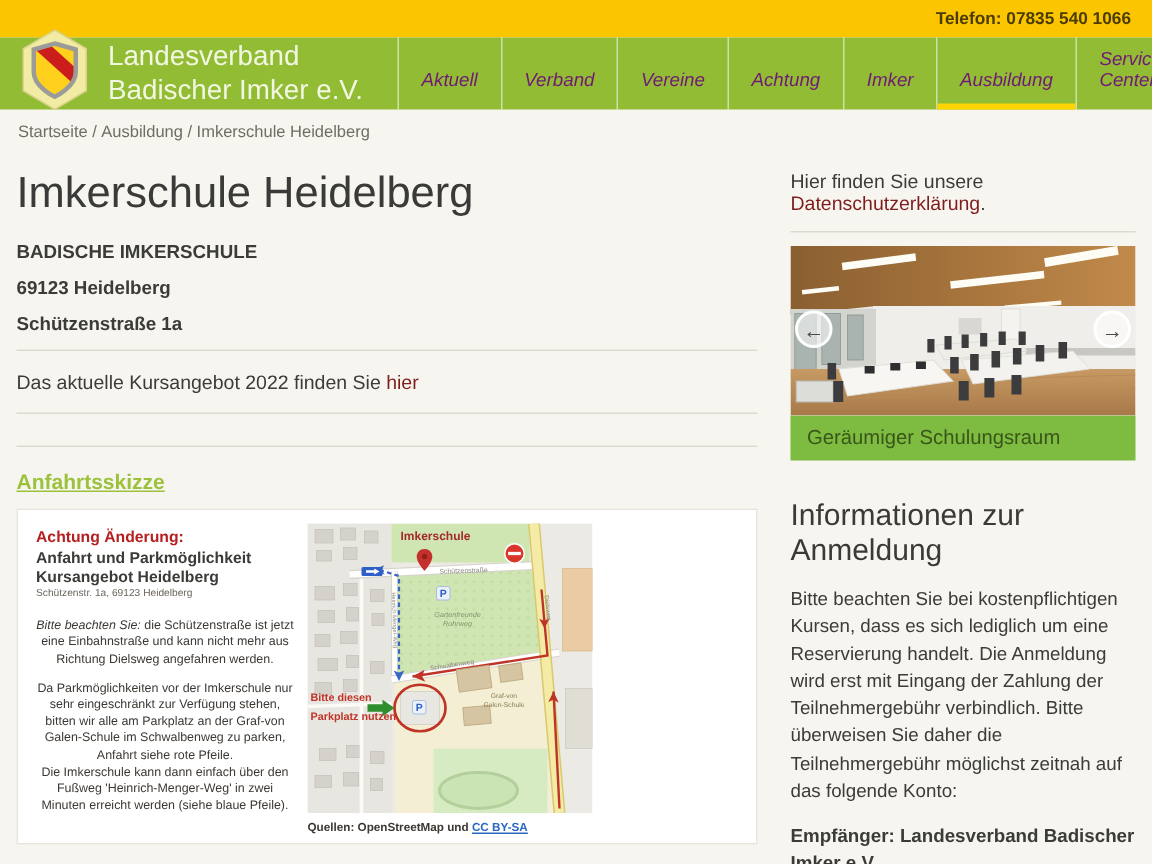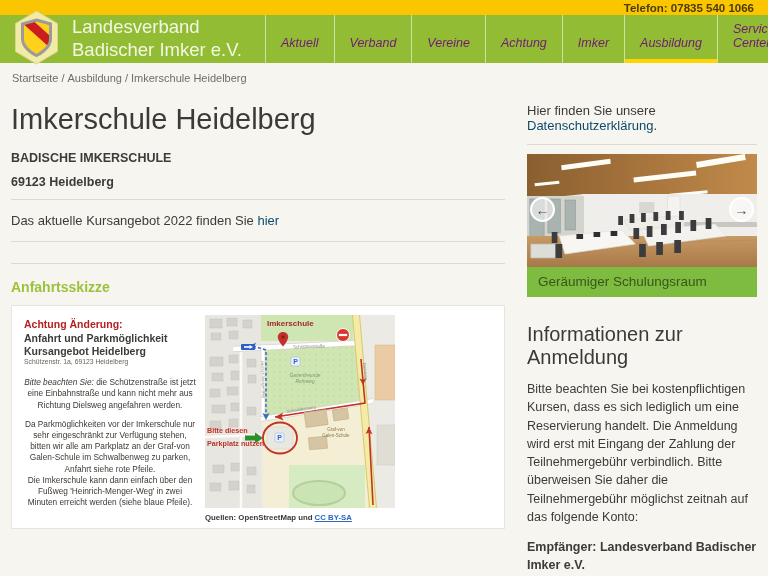--- a/index.html
+++ b/index.html
@@ -7,7 +7,7 @@
   body { font-family:"Liberation Sans", sans-serif; background:#f7f5f0; color:#3b3b38; }
 
   
-  .topbar { height:15px; background:#fbc500; display:flex; justify-content:flex-end; align-items:center; padding:0 14px; }
+  .topbar { height:25px; background:#fbc500; display:flex; justify-content:flex-end; align-items:center; padding:0 14px; }
   .topbar .phone { font-size:11.5px; font-weight:bold; color:#4a3c05; }
 
   

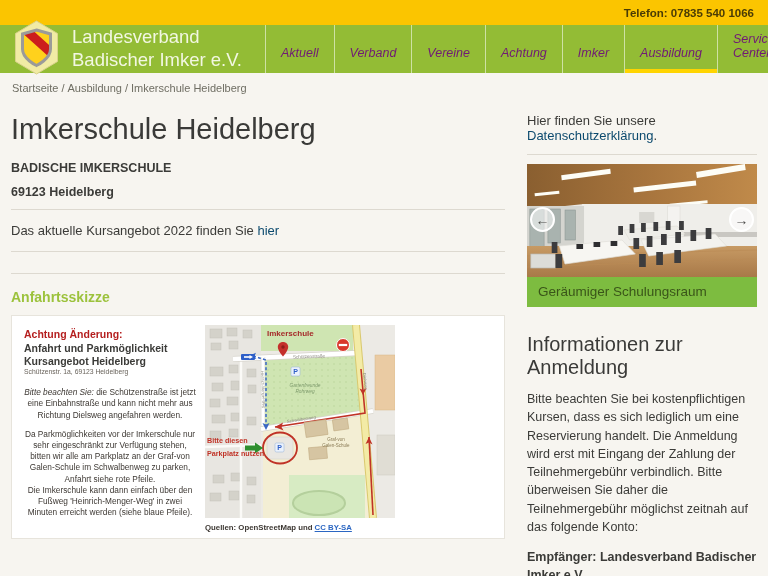--- a/index.html
+++ b/index.html
@@ -35,7 +35,7 @@
   .addr-line { font-weight:bold; font-size:12.5px; margin-bottom:10px; }
   hr.rule { border:none; border-top:1px solid #ddd9d0; }
   .course-line { font-size:13px; margin:13px 0; }
-  a.green-link { color:#0c4a6e; text-decoration:none; cursor:pointer; }
+  a.green-link { color:#7f1d1d; text-decoration:none; cursor:pointer; }
   .spacer-rule { margin-top:21px; }
   .section-heading { color:#9cc23c; font-size:14px; font-weight:bold; margin:15px 0 10px; }
 

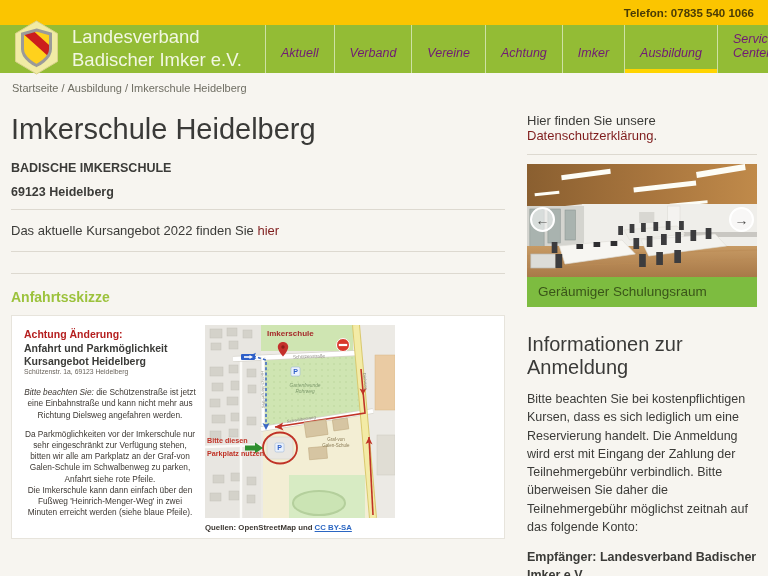--- a/index.html
+++ b/index.html
@@ -121,6 +121,7 @@
     <h1 class="page-title">Imkerschule Heidelberg</h1>
     <p class="addr-line">BADISCHE IMKERSCHULE</p>
     <p class="addr-line">69123 Heidelberg</p>
+    <p class="addr-line">Schützenstraße 1a</p>
     <hr class="rule">
     <p class="course-line"><span>Das aktuelle Kursangebot 2022 finden Sie </span><a class="green-link">hier</a></p>
     <hr class="rule">

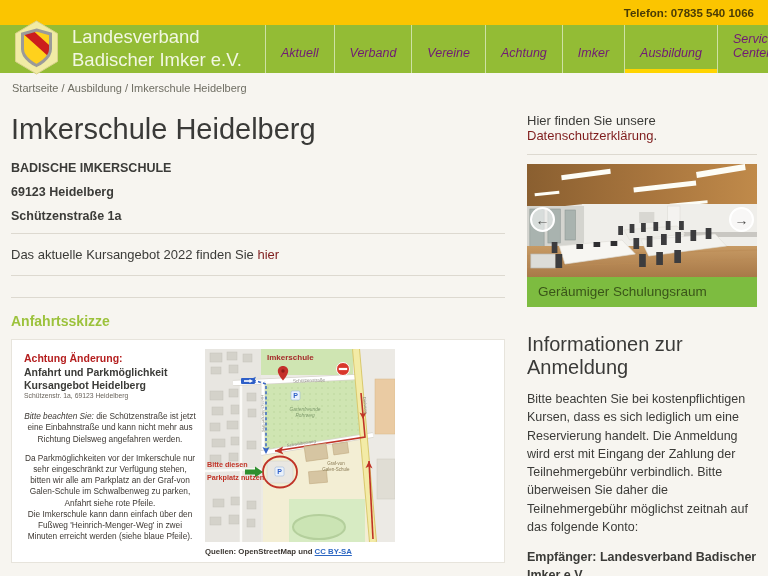--- a/index.html
+++ b/index.html
@@ -37,7 +37,7 @@
   .course-line { font-size:13px; margin:13px 0; }
   a.green-link { color:#7f1d1d; text-decoration:none; cursor:pointer; }
   .spacer-rule { margin-top:21px; }
-  .section-heading { color:#9cc23c; font-size:14px; font-weight:bold; margin:15px 0 10px; }
+  .section-heading { color:#9cc23c; font-size:14px; font-weight:bold; margin:15px 0 10px;text-decoration:underline; }
 
   
   .map-box { background:#fff; border:1px solid #e7e4dc; display:flex; gap:9px; padding:9px 6px 6px 12px; height:224px; }

